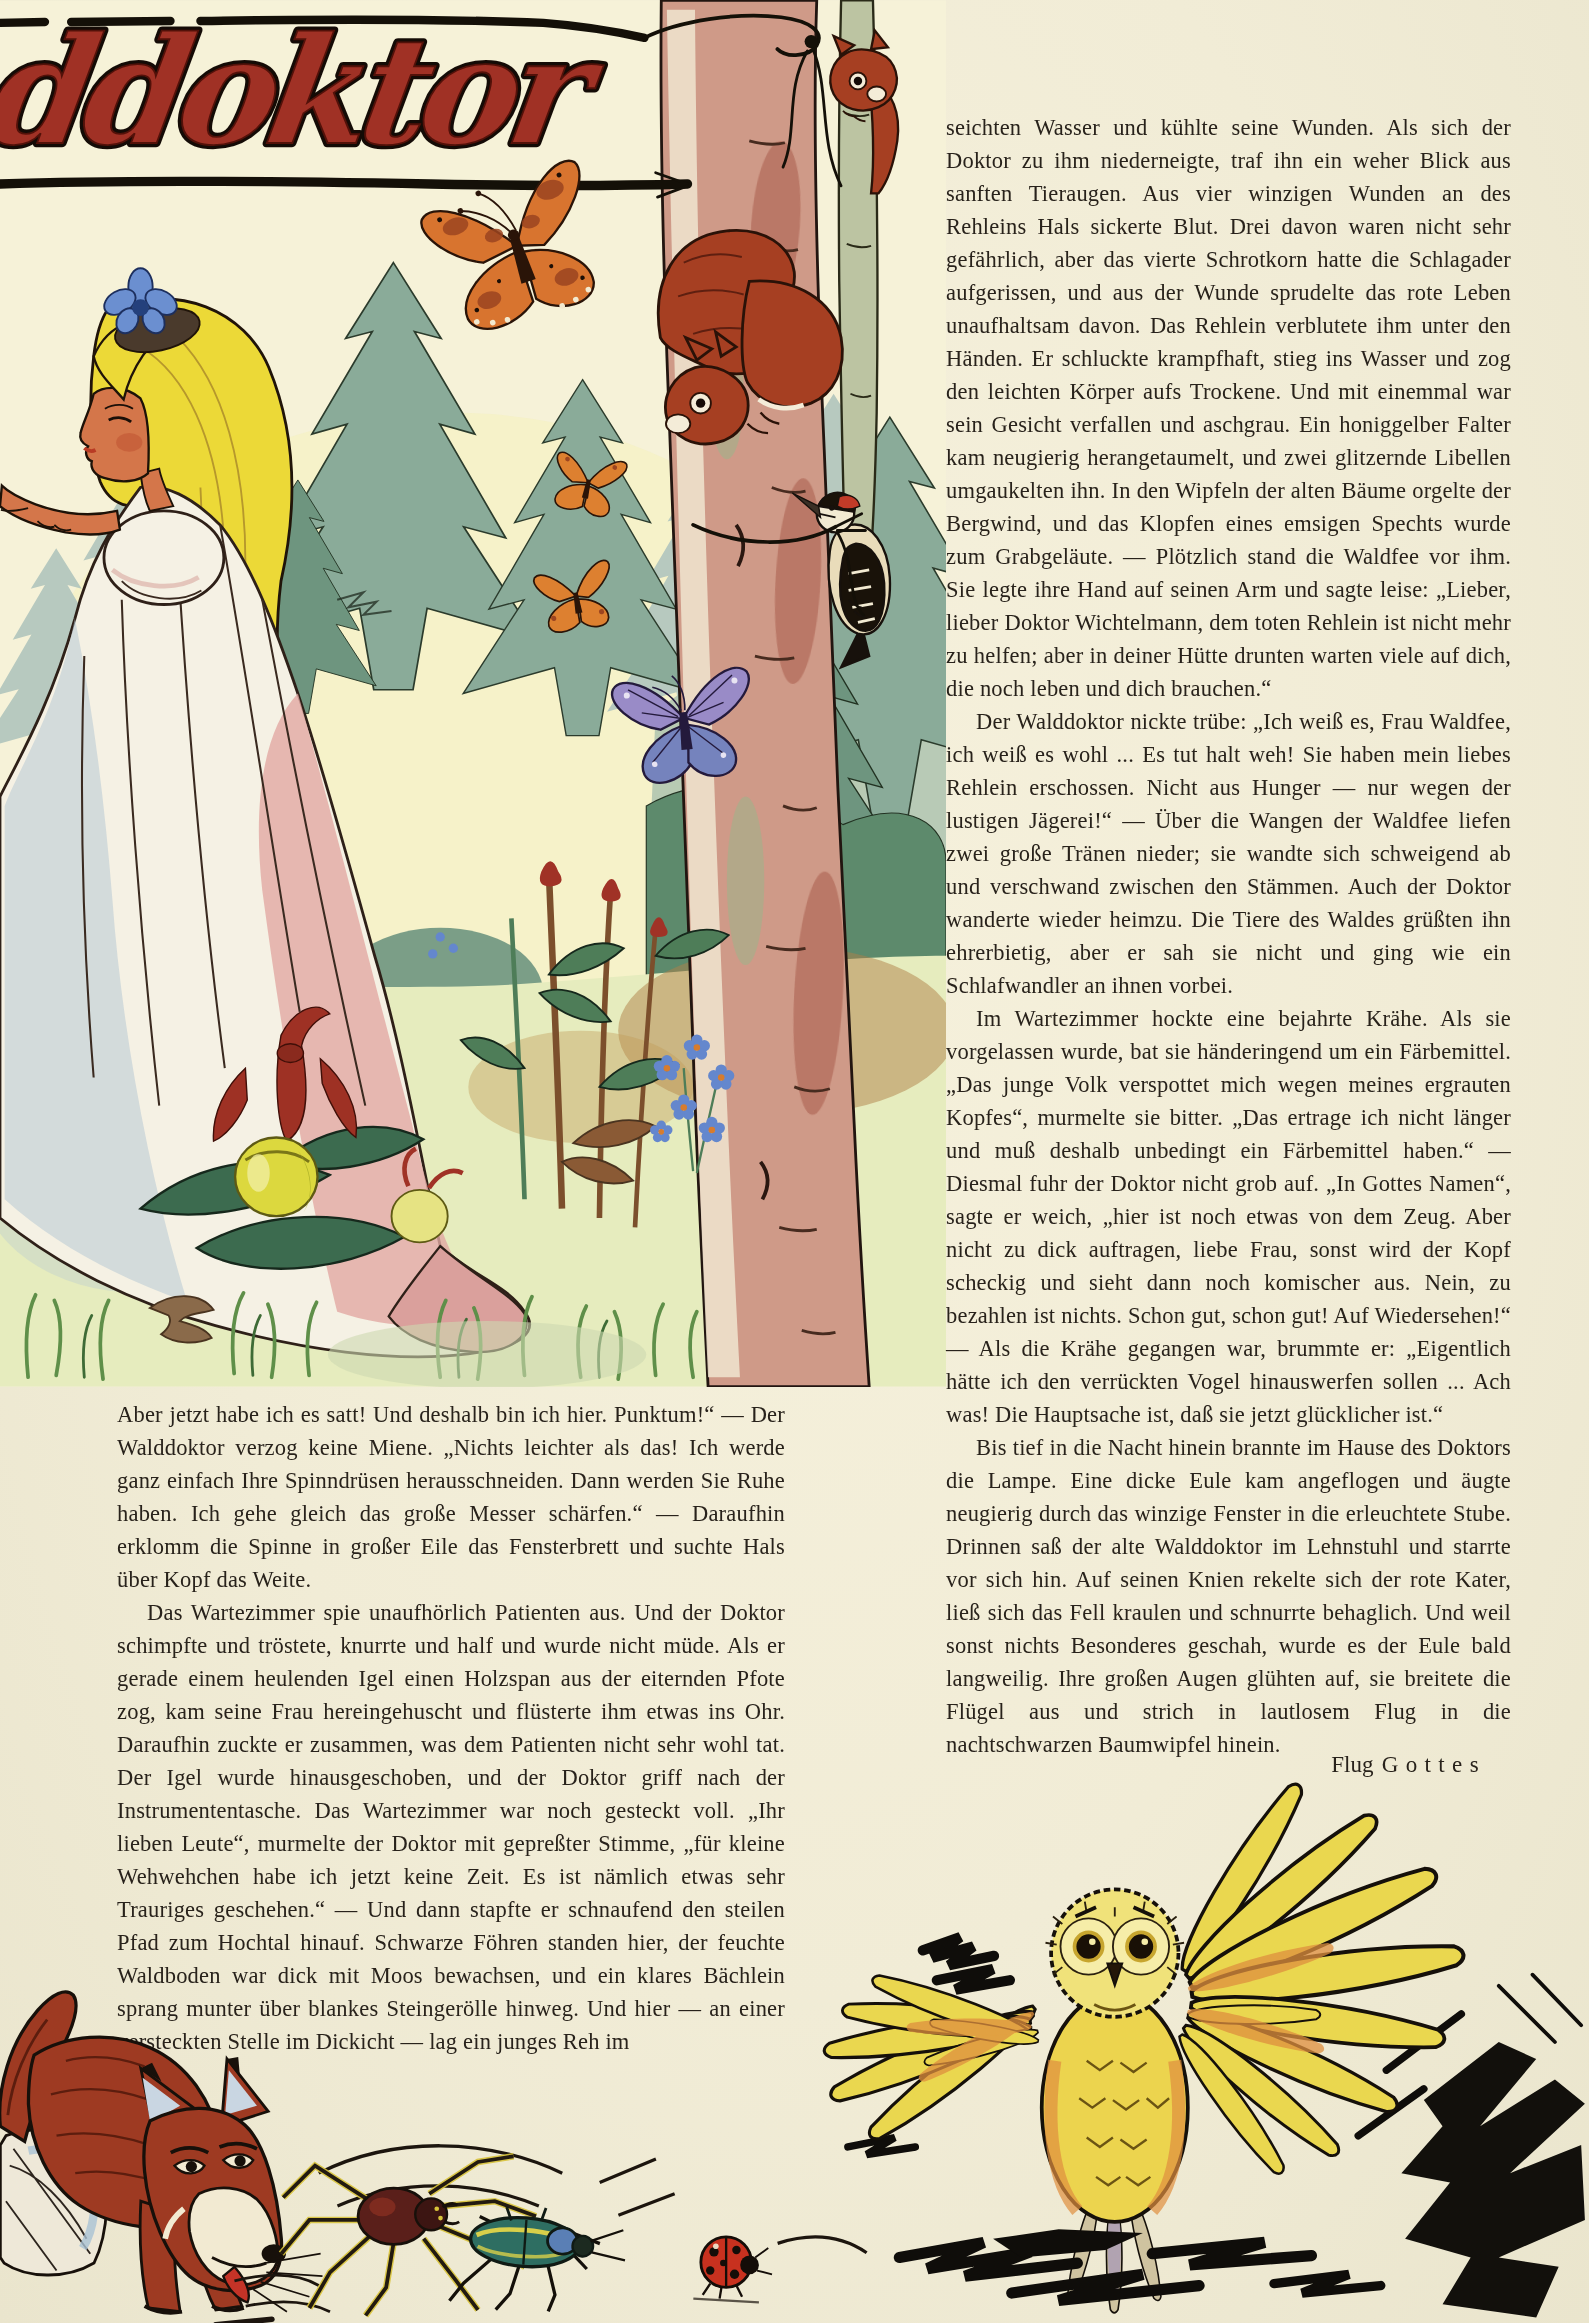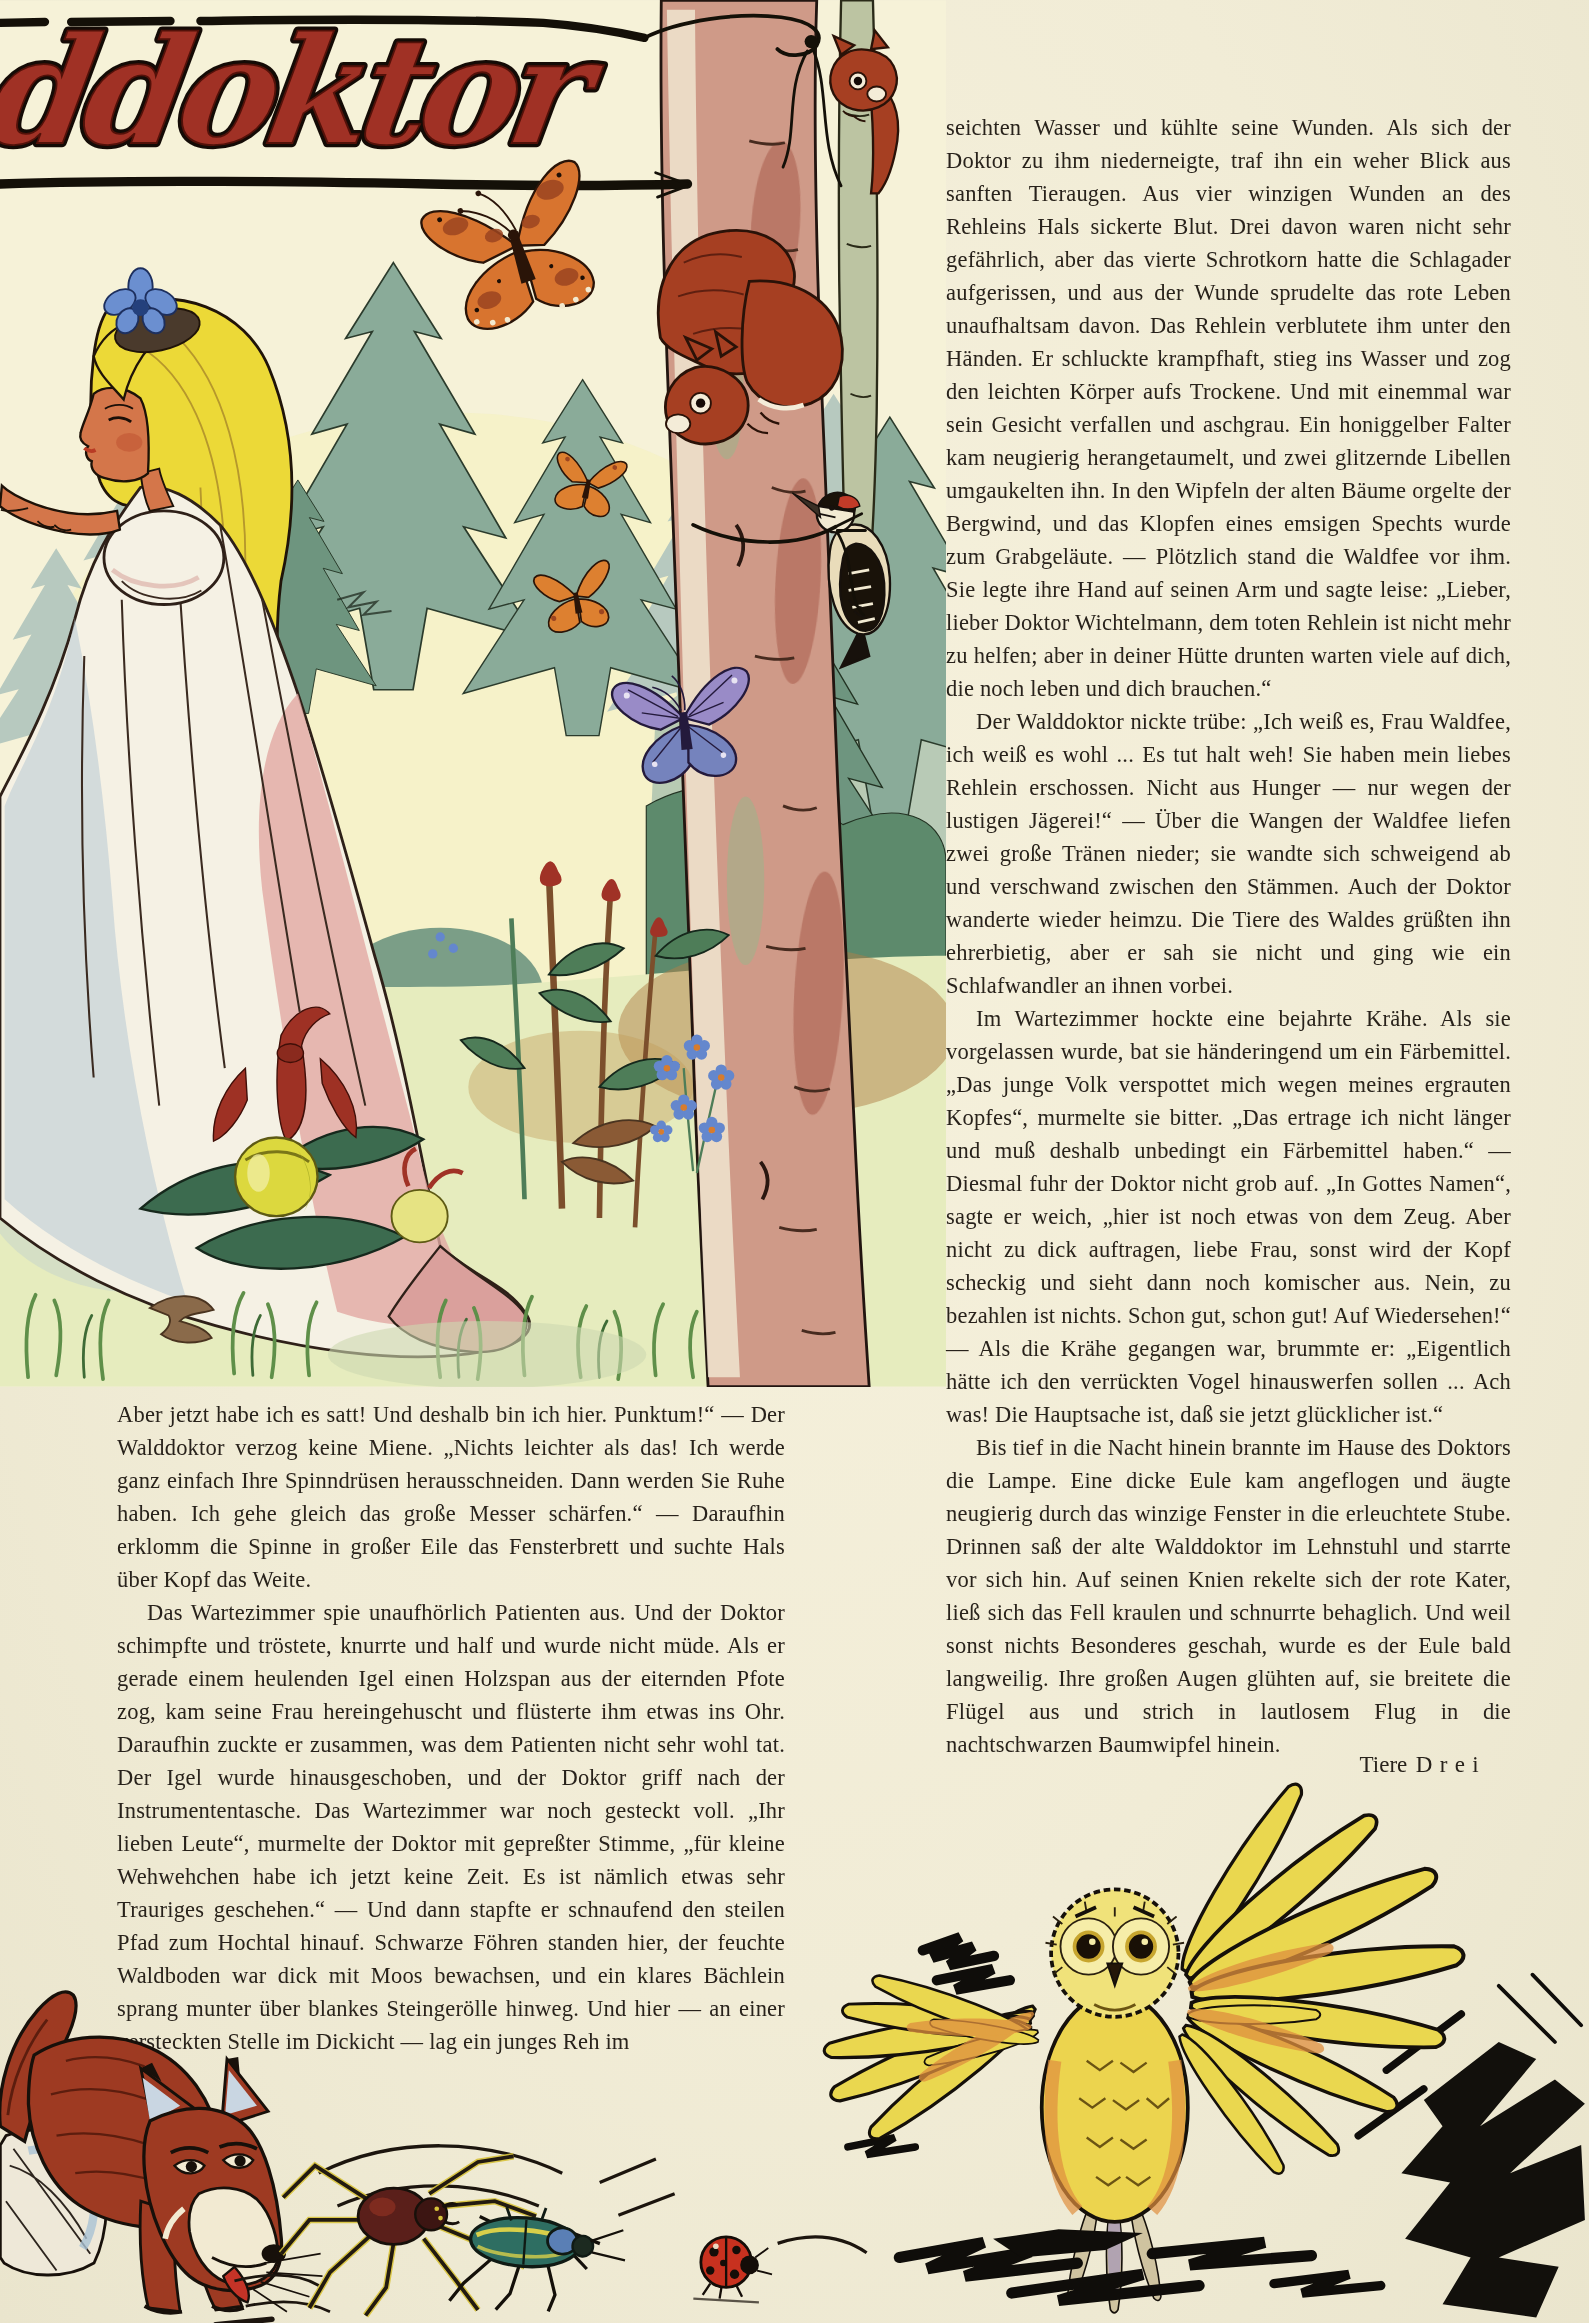--- a/index.html
+++ b/index.html
@@ -449,7 +449,7 @@
   </div>
 
   <div class="author">
-    <span>Tiere</span><span class="spaced">Drei</span>
+    <span>Flug</span><span class="spaced">Drei</span>
   </div>
 
   <svg class="illo-bottom" viewBox="0 0 1696 630" aria-hidden="true">

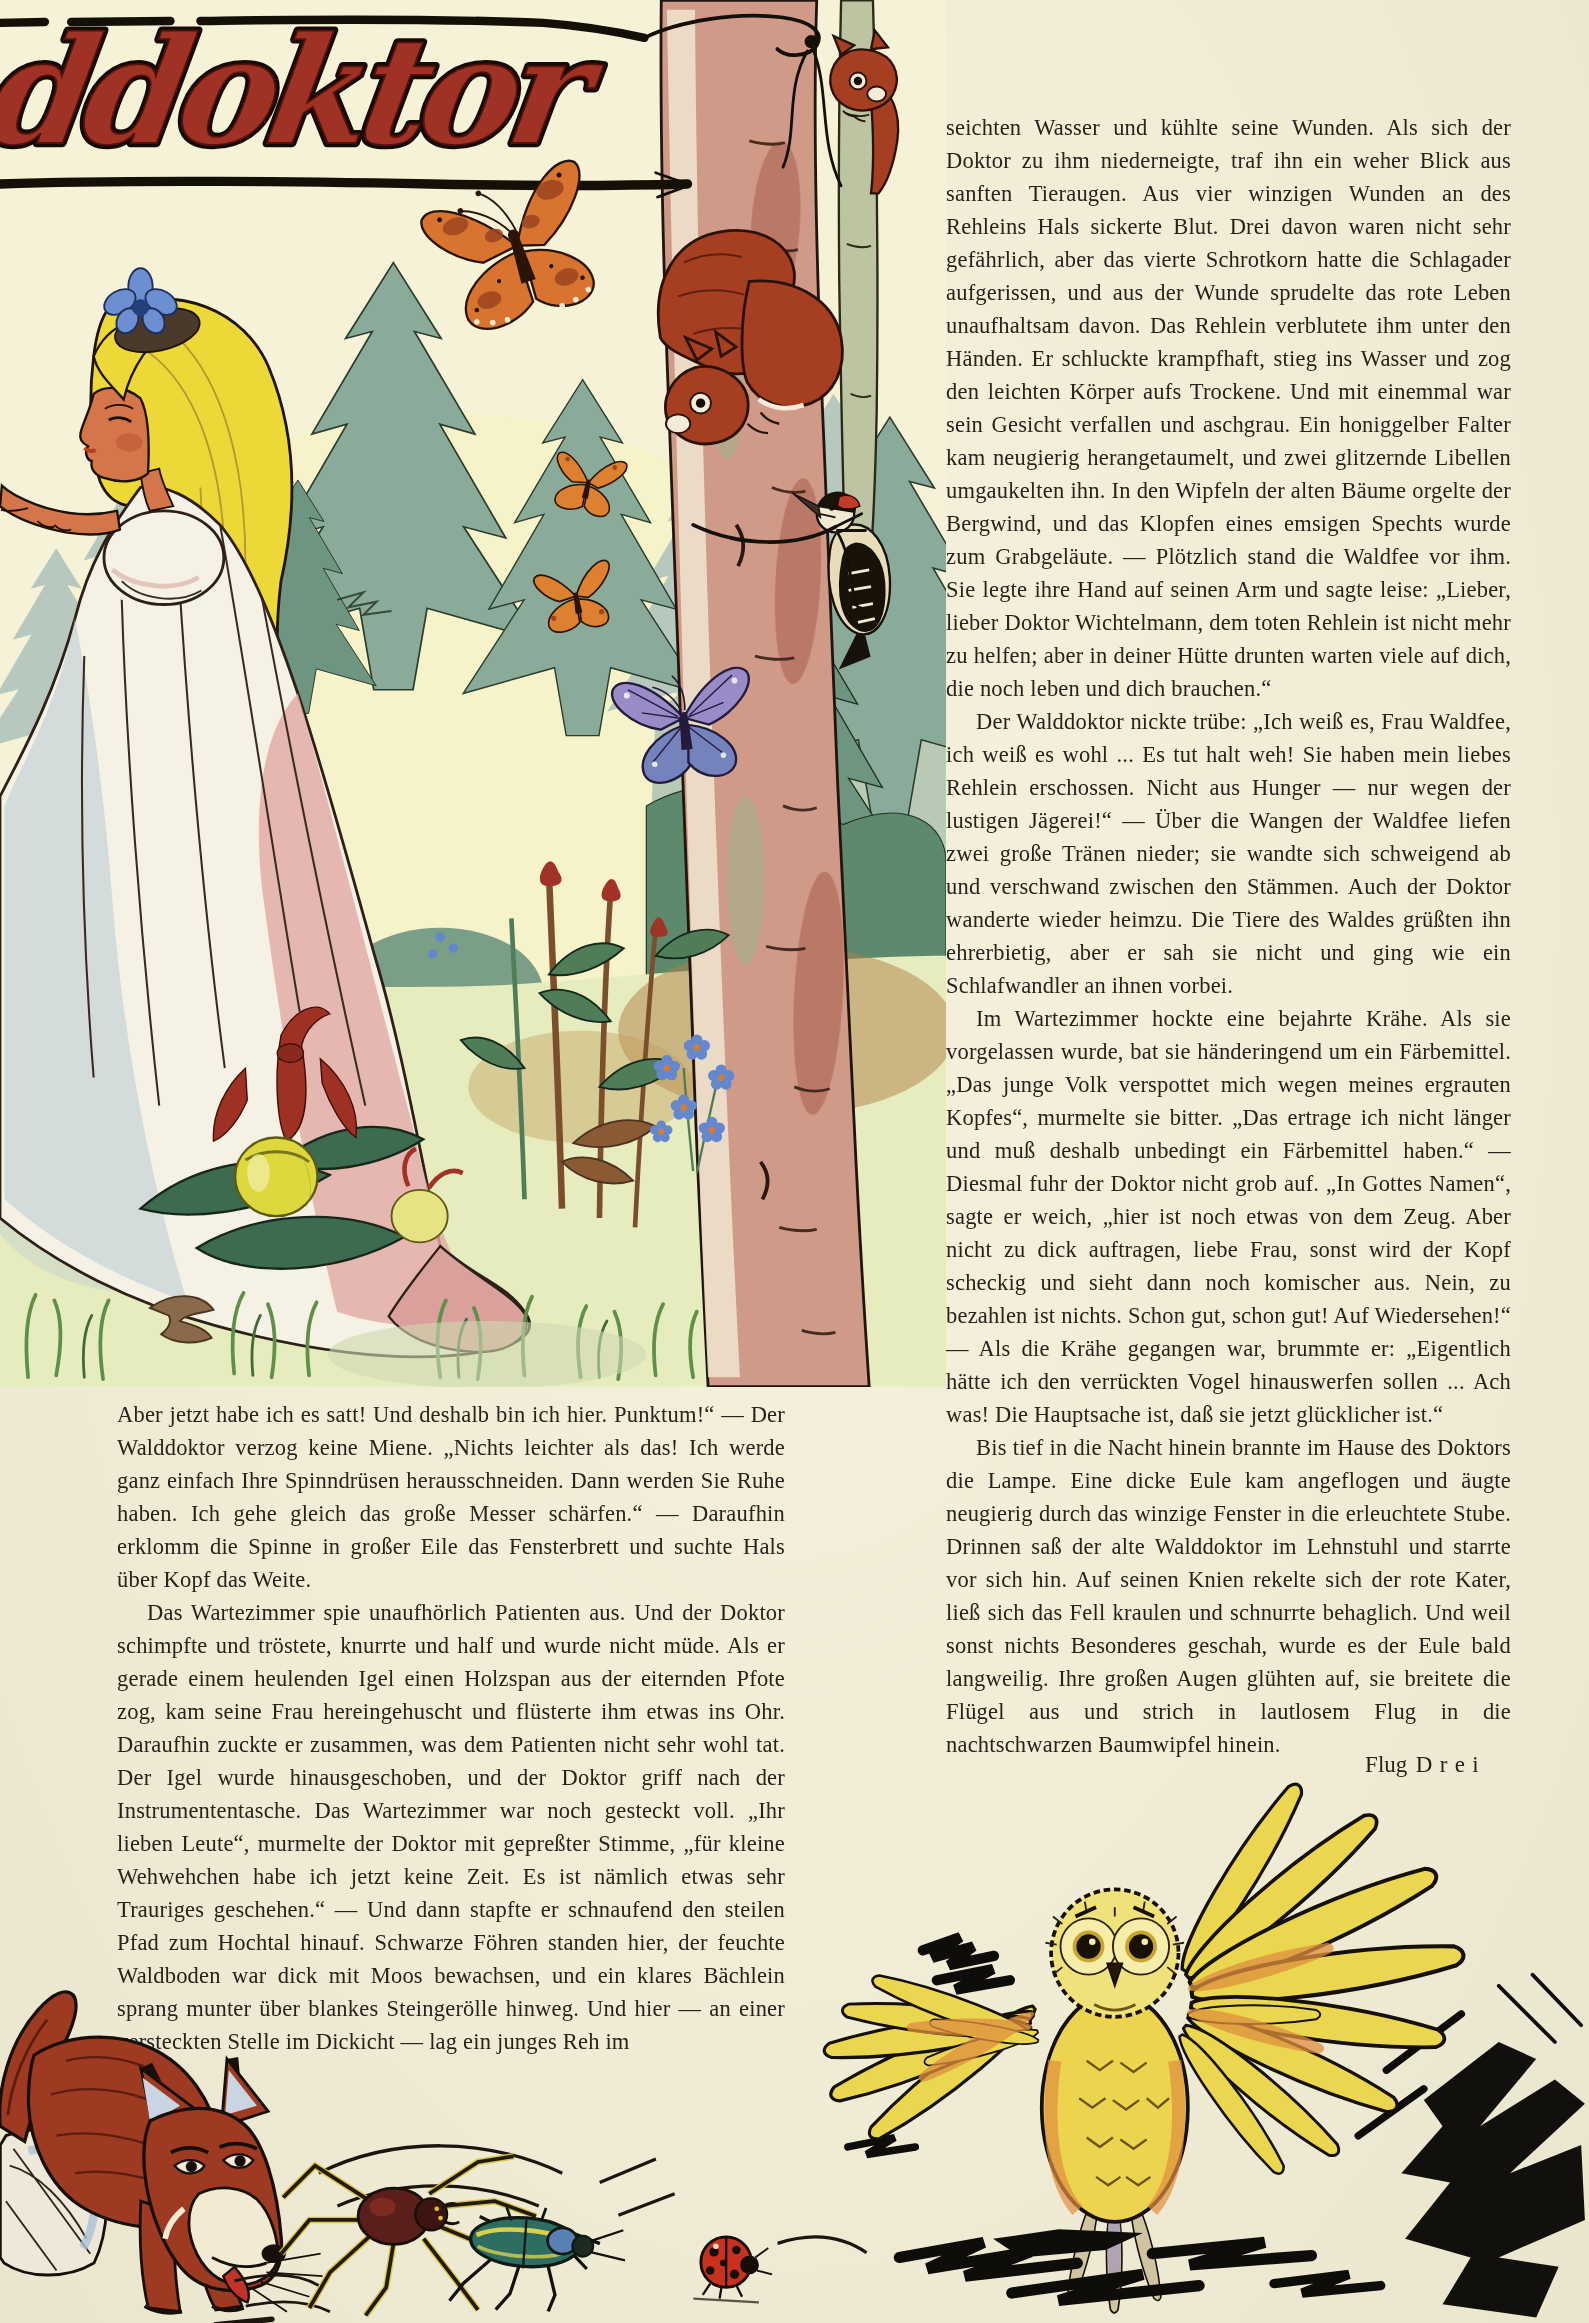--- a/index.html
+++ b/index.html
@@ -449,7 +449,7 @@
   </div>
 
   <div class="author">
-    <span>Flug</span><span class="spaced">Drei</span>
+    <span>Flug</span><span class="spaced">Gottes</span>
   </div>
 
   <svg class="illo-bottom" viewBox="0 0 1696 630" aria-hidden="true">

